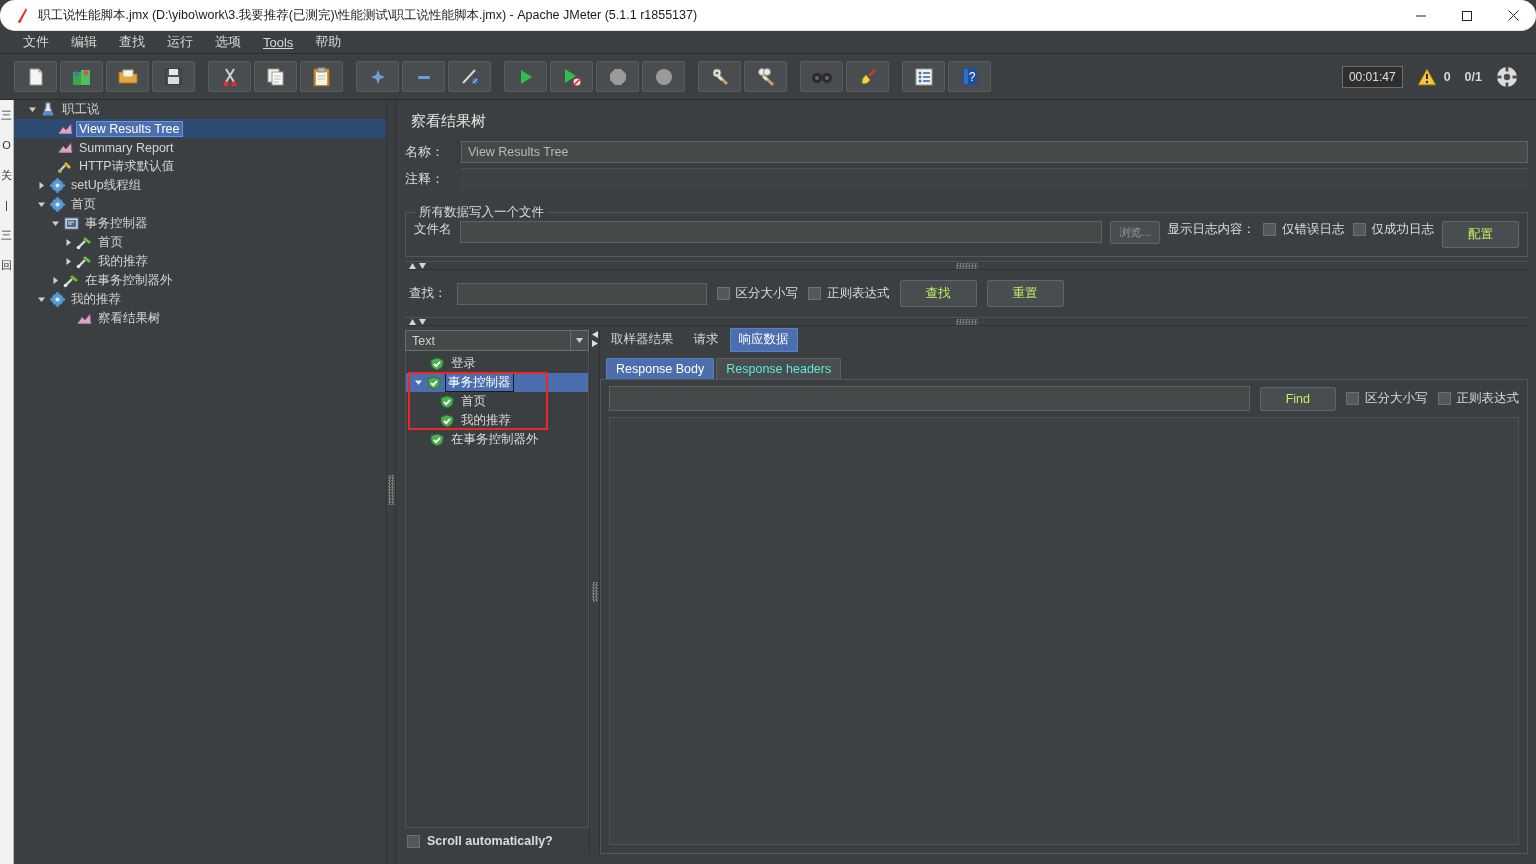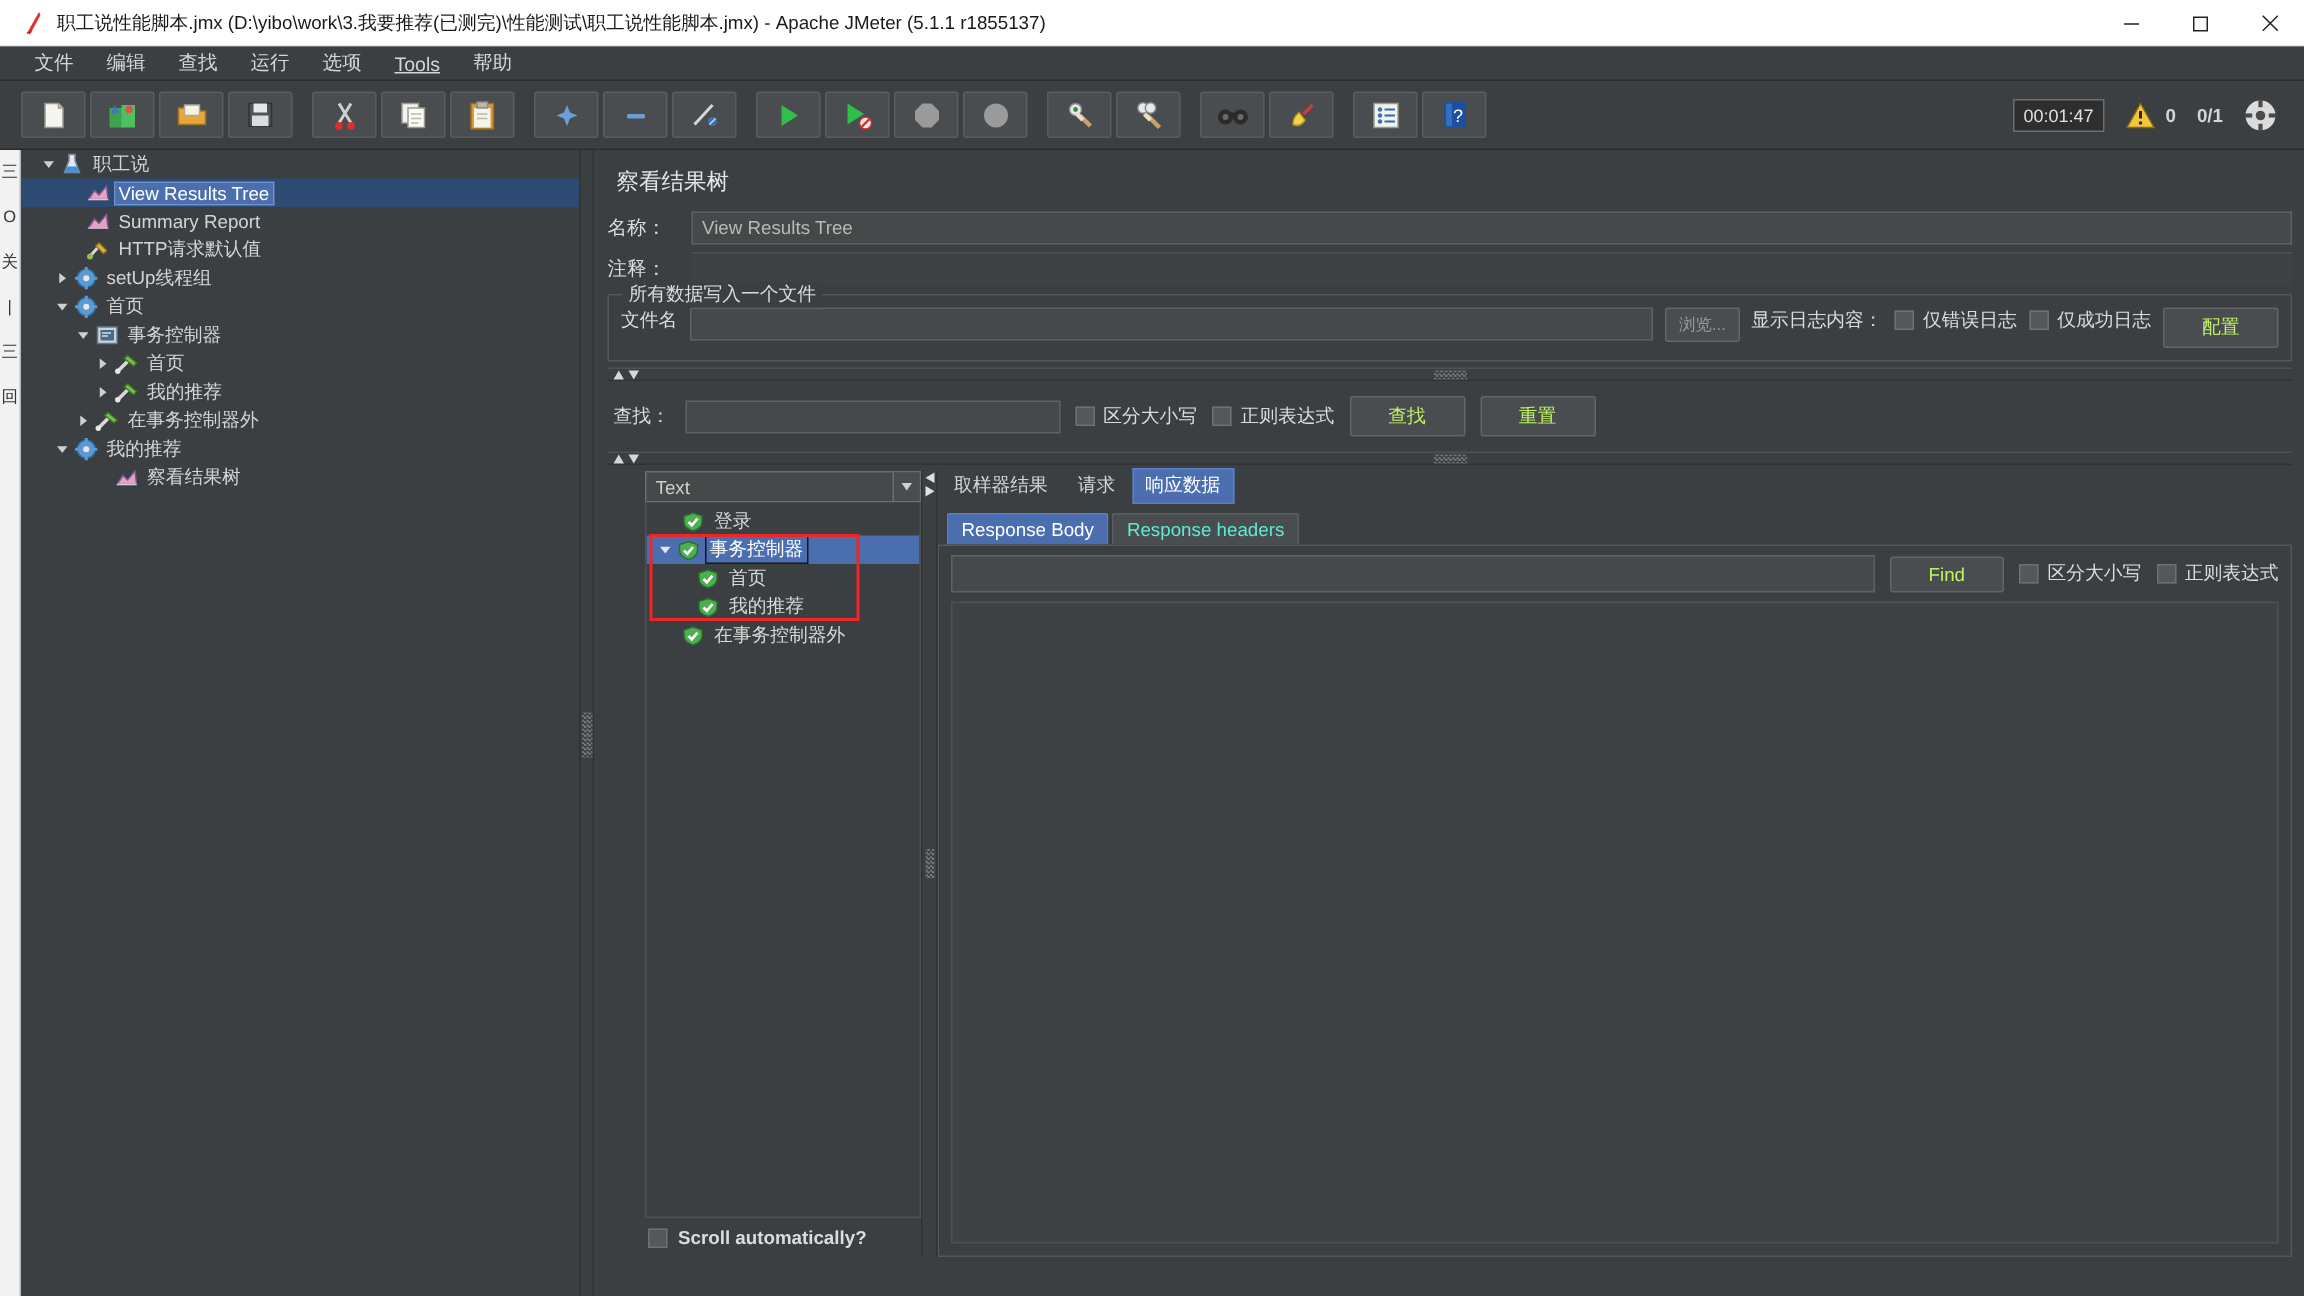--- a/index.html
+++ b/index.html
@@ -32,7 +32,7 @@
     position: absolute; left: 0; top: 0; width: 1536px; height: 31px;
     background: #ffffff;
     border-bottom: 1px solid #e3e3e3;
-    display: flex; align-items: center;
+    display: flex; align-items: center; border-radius: 15px;
   }
   .title-icon {
     width: 28px; height: 31px; display: flex; align-items: center; justify-content: center;

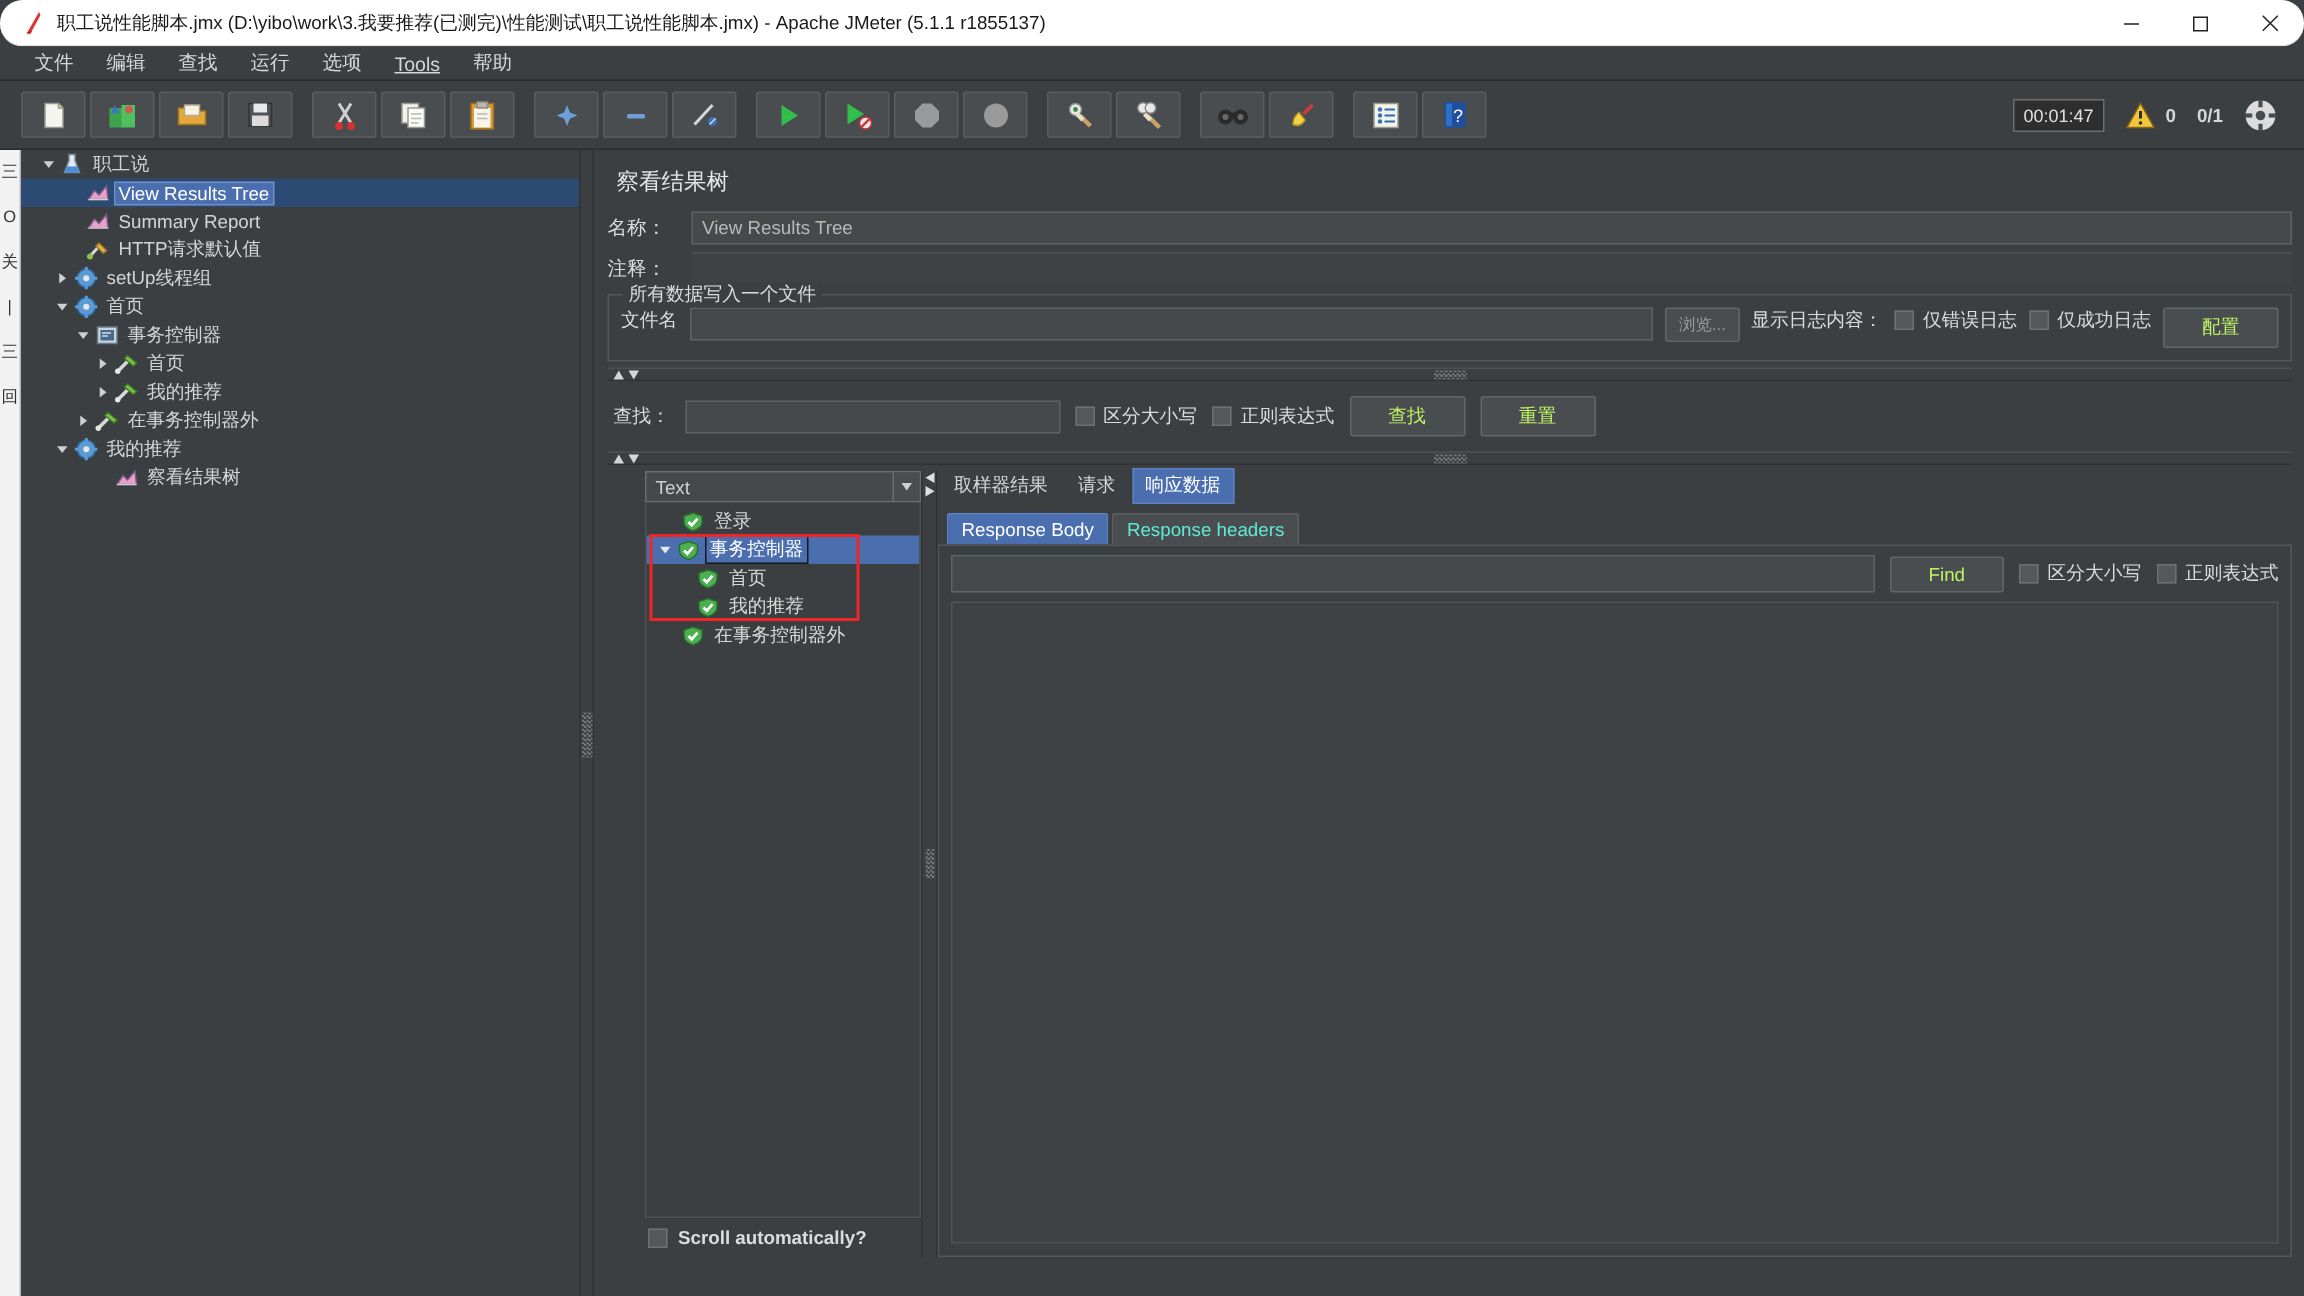--- a/index.html
+++ b/index.html
@@ -175,7 +175,7 @@
   
   .groupbox {
     border: 1px solid #55585a;
-    margin-top: 6px;
+    margin-top: 22px;
     padding: 8px 8px 8px 8px;
     position: relative;
   }

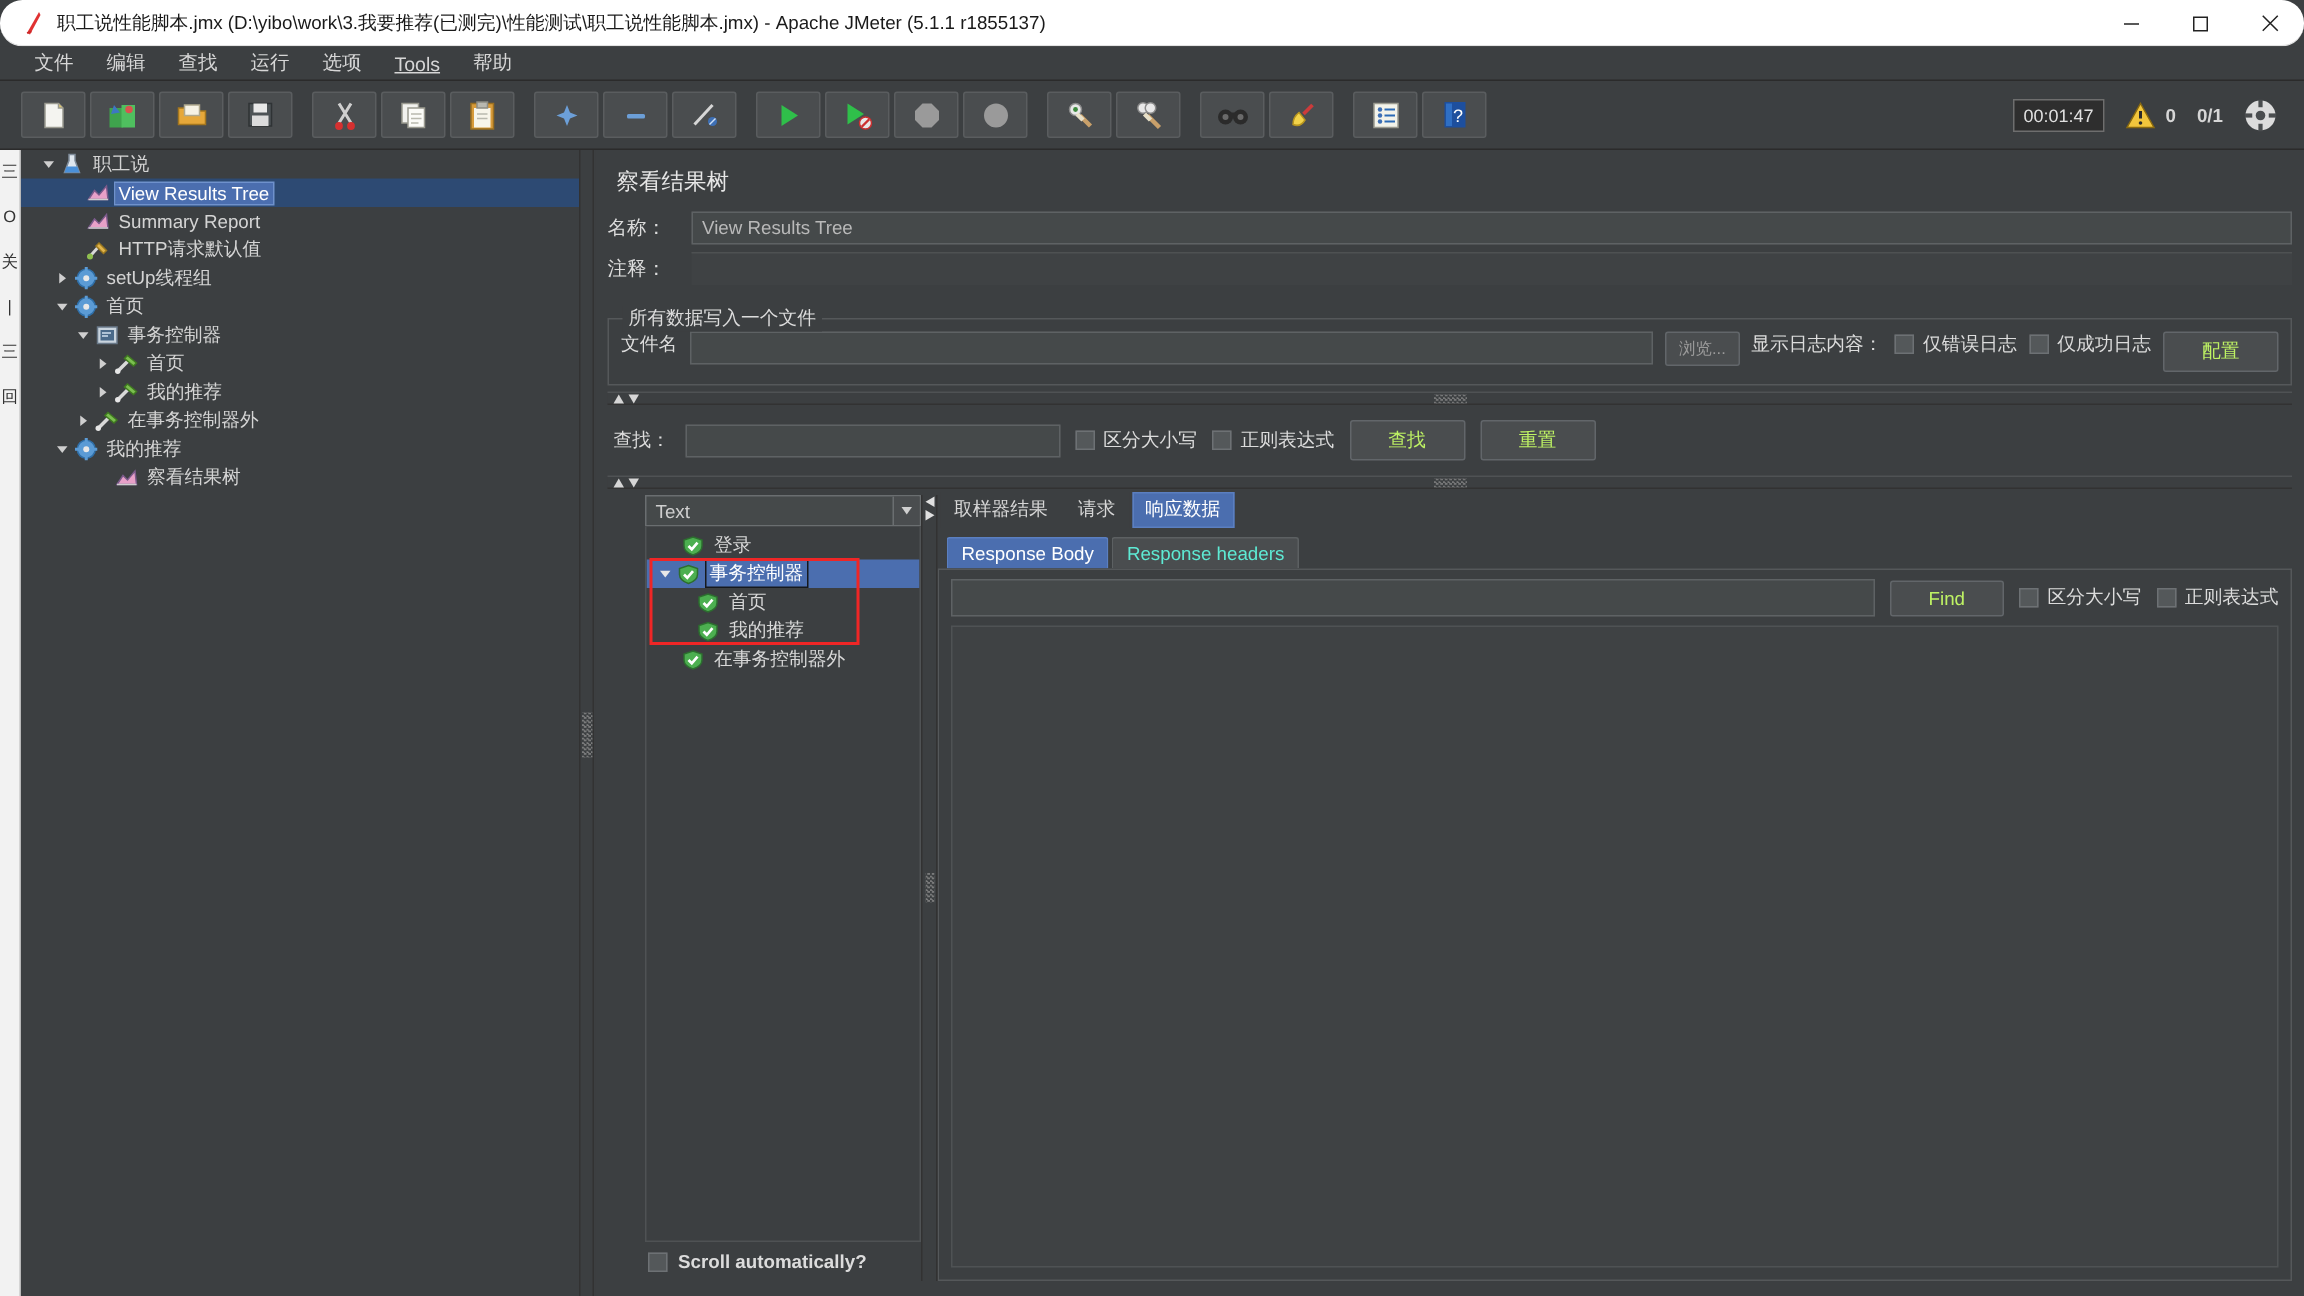--- a/index.html
+++ b/index.html
@@ -233,7 +233,7 @@
 
   
   .content-area { display: flex; height: 524px; }
-  .results-col { width: 184px; display: flex; flex-direction: column; margin-left: 25px; }
+  .results-col { width: 184px; display: flex; flex-direction: column; }
   .combo {
     height: 21px;
     background: #45494a;

